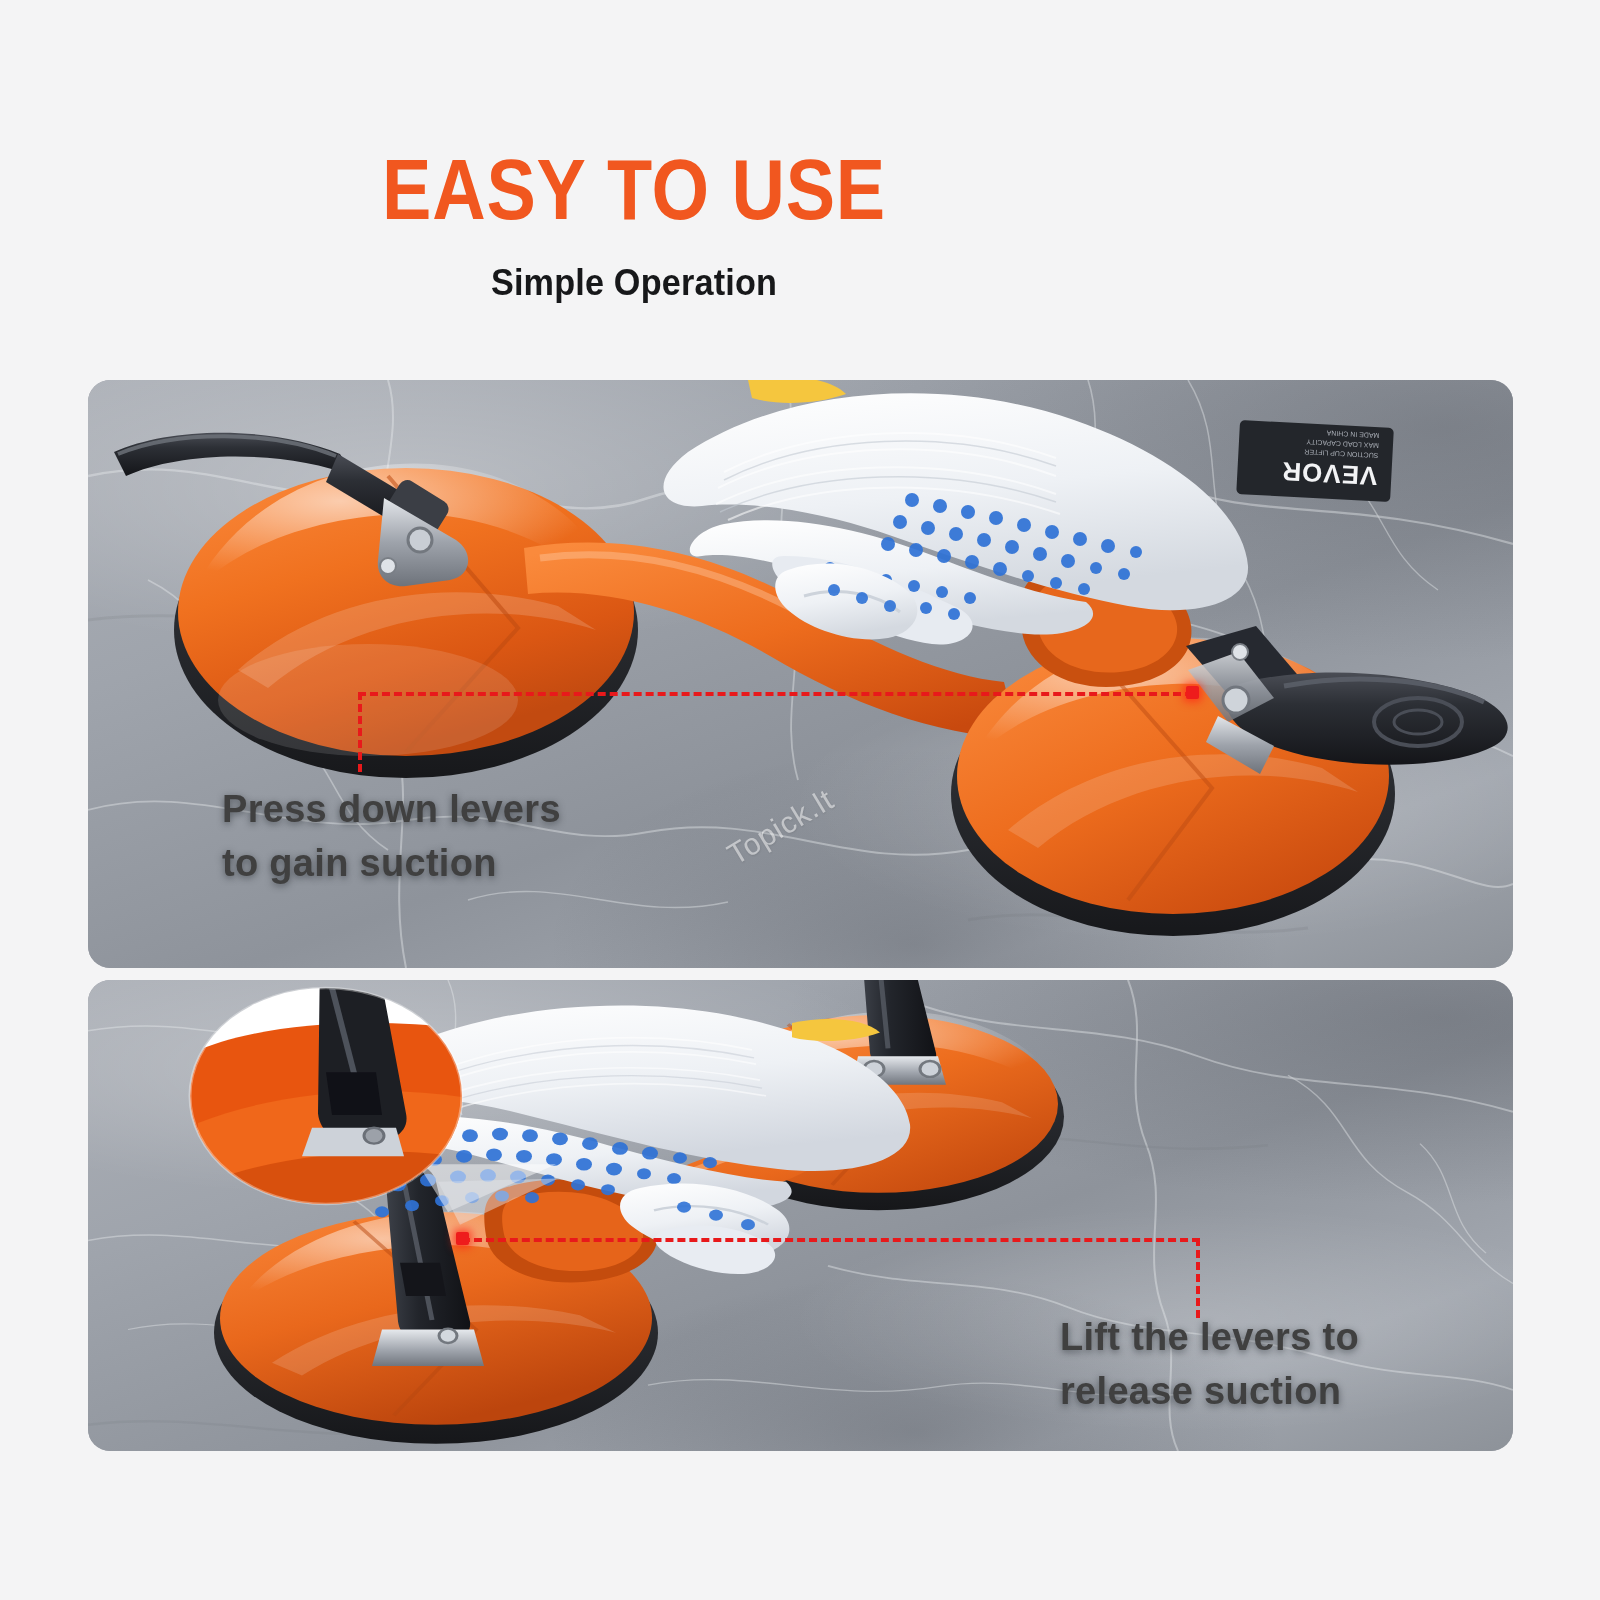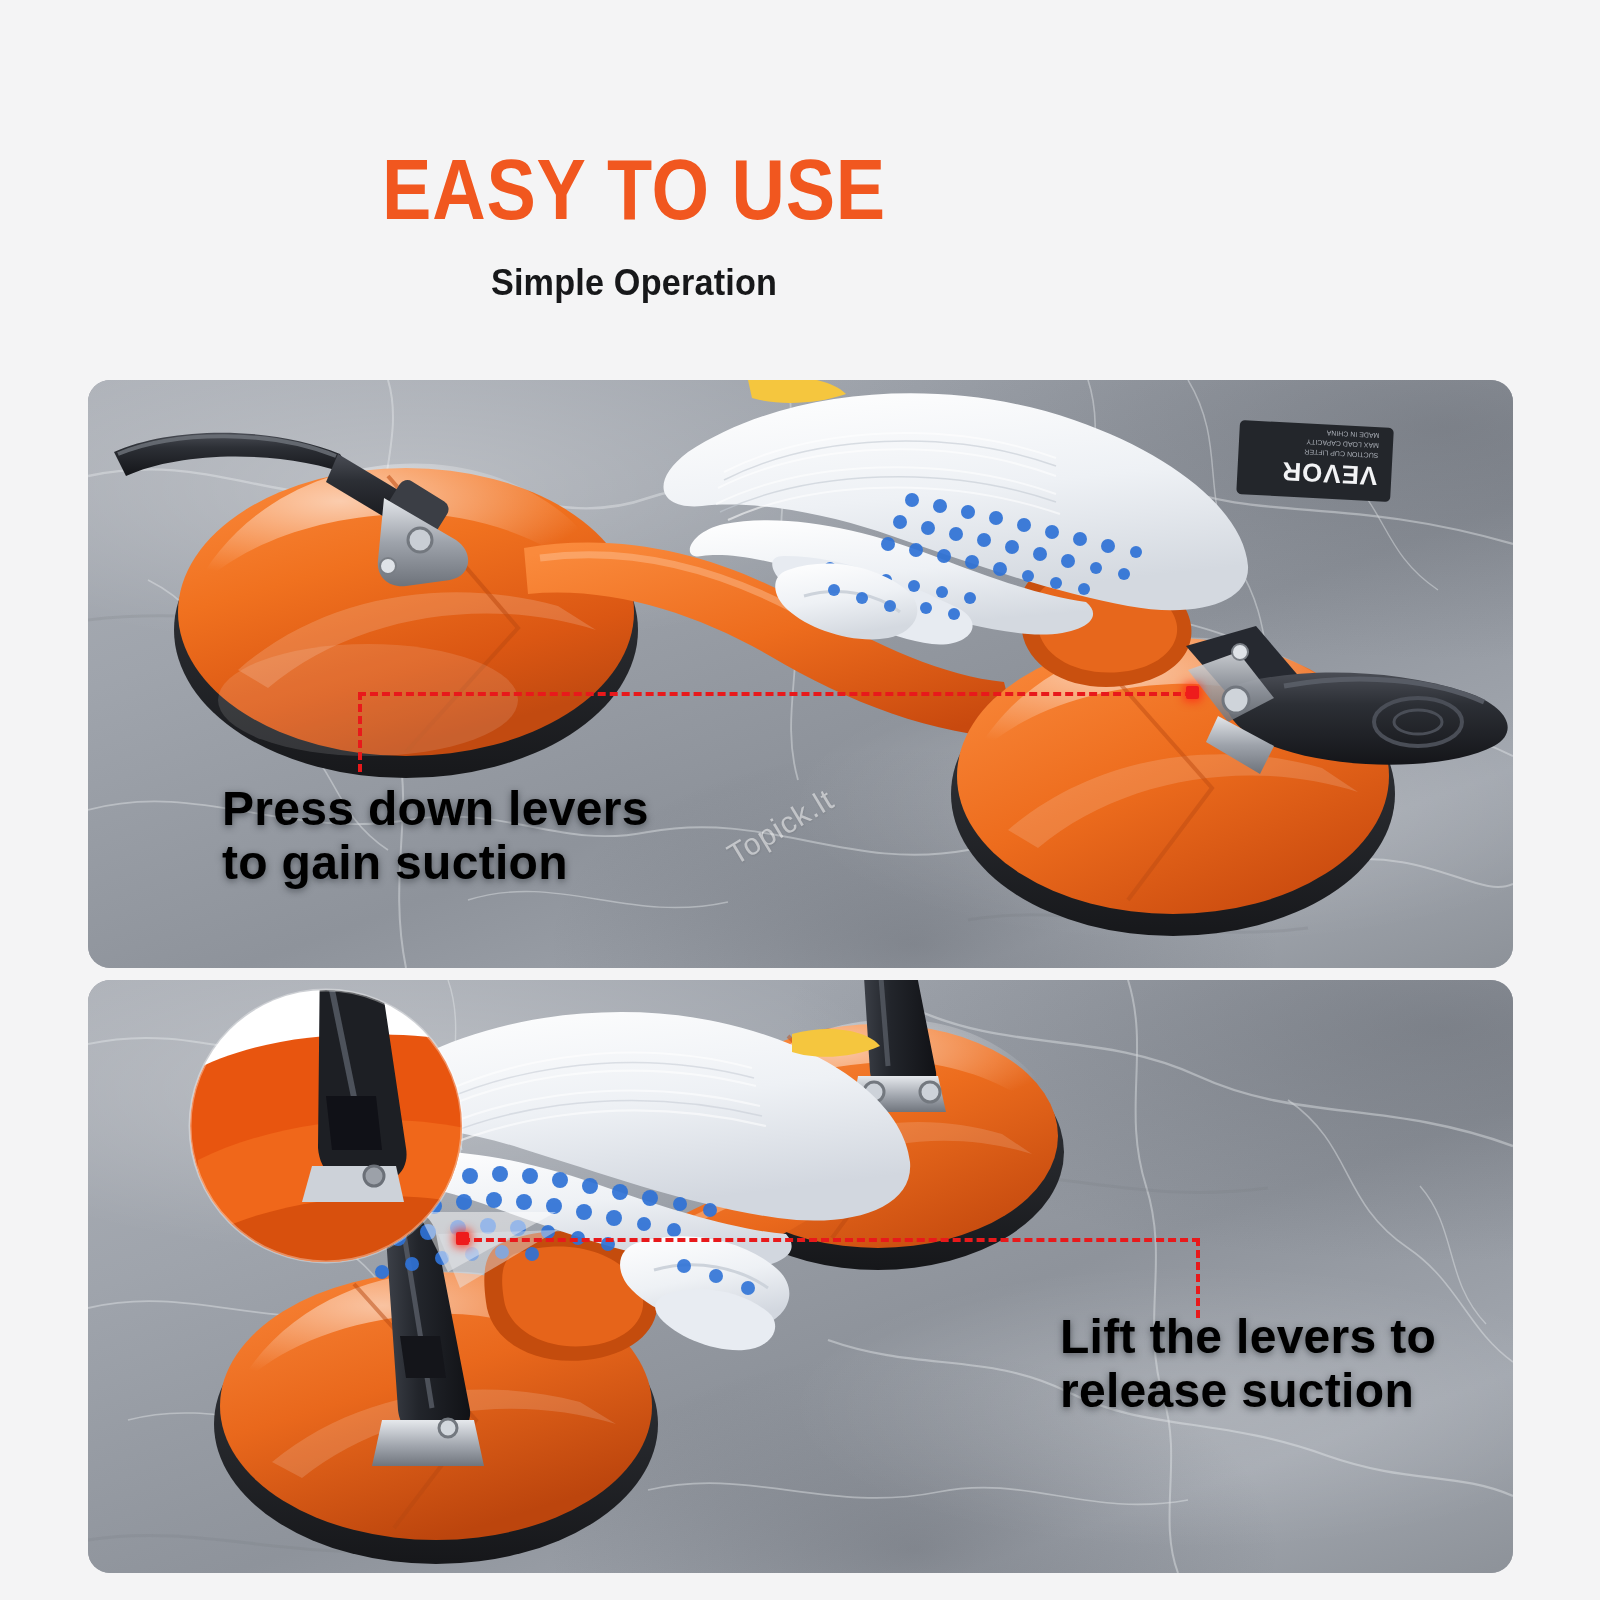--- a/index.html
+++ b/index.html
@@ -77,8 +77,8 @@
   
   .caption {
     position:absolute;
-    color:#000000;
-    font-size:48px;
+    color:#404040;
+    font-size:38px;
     line-height:54px;
     font-weight:700;
     letter-spacing:0.3px;

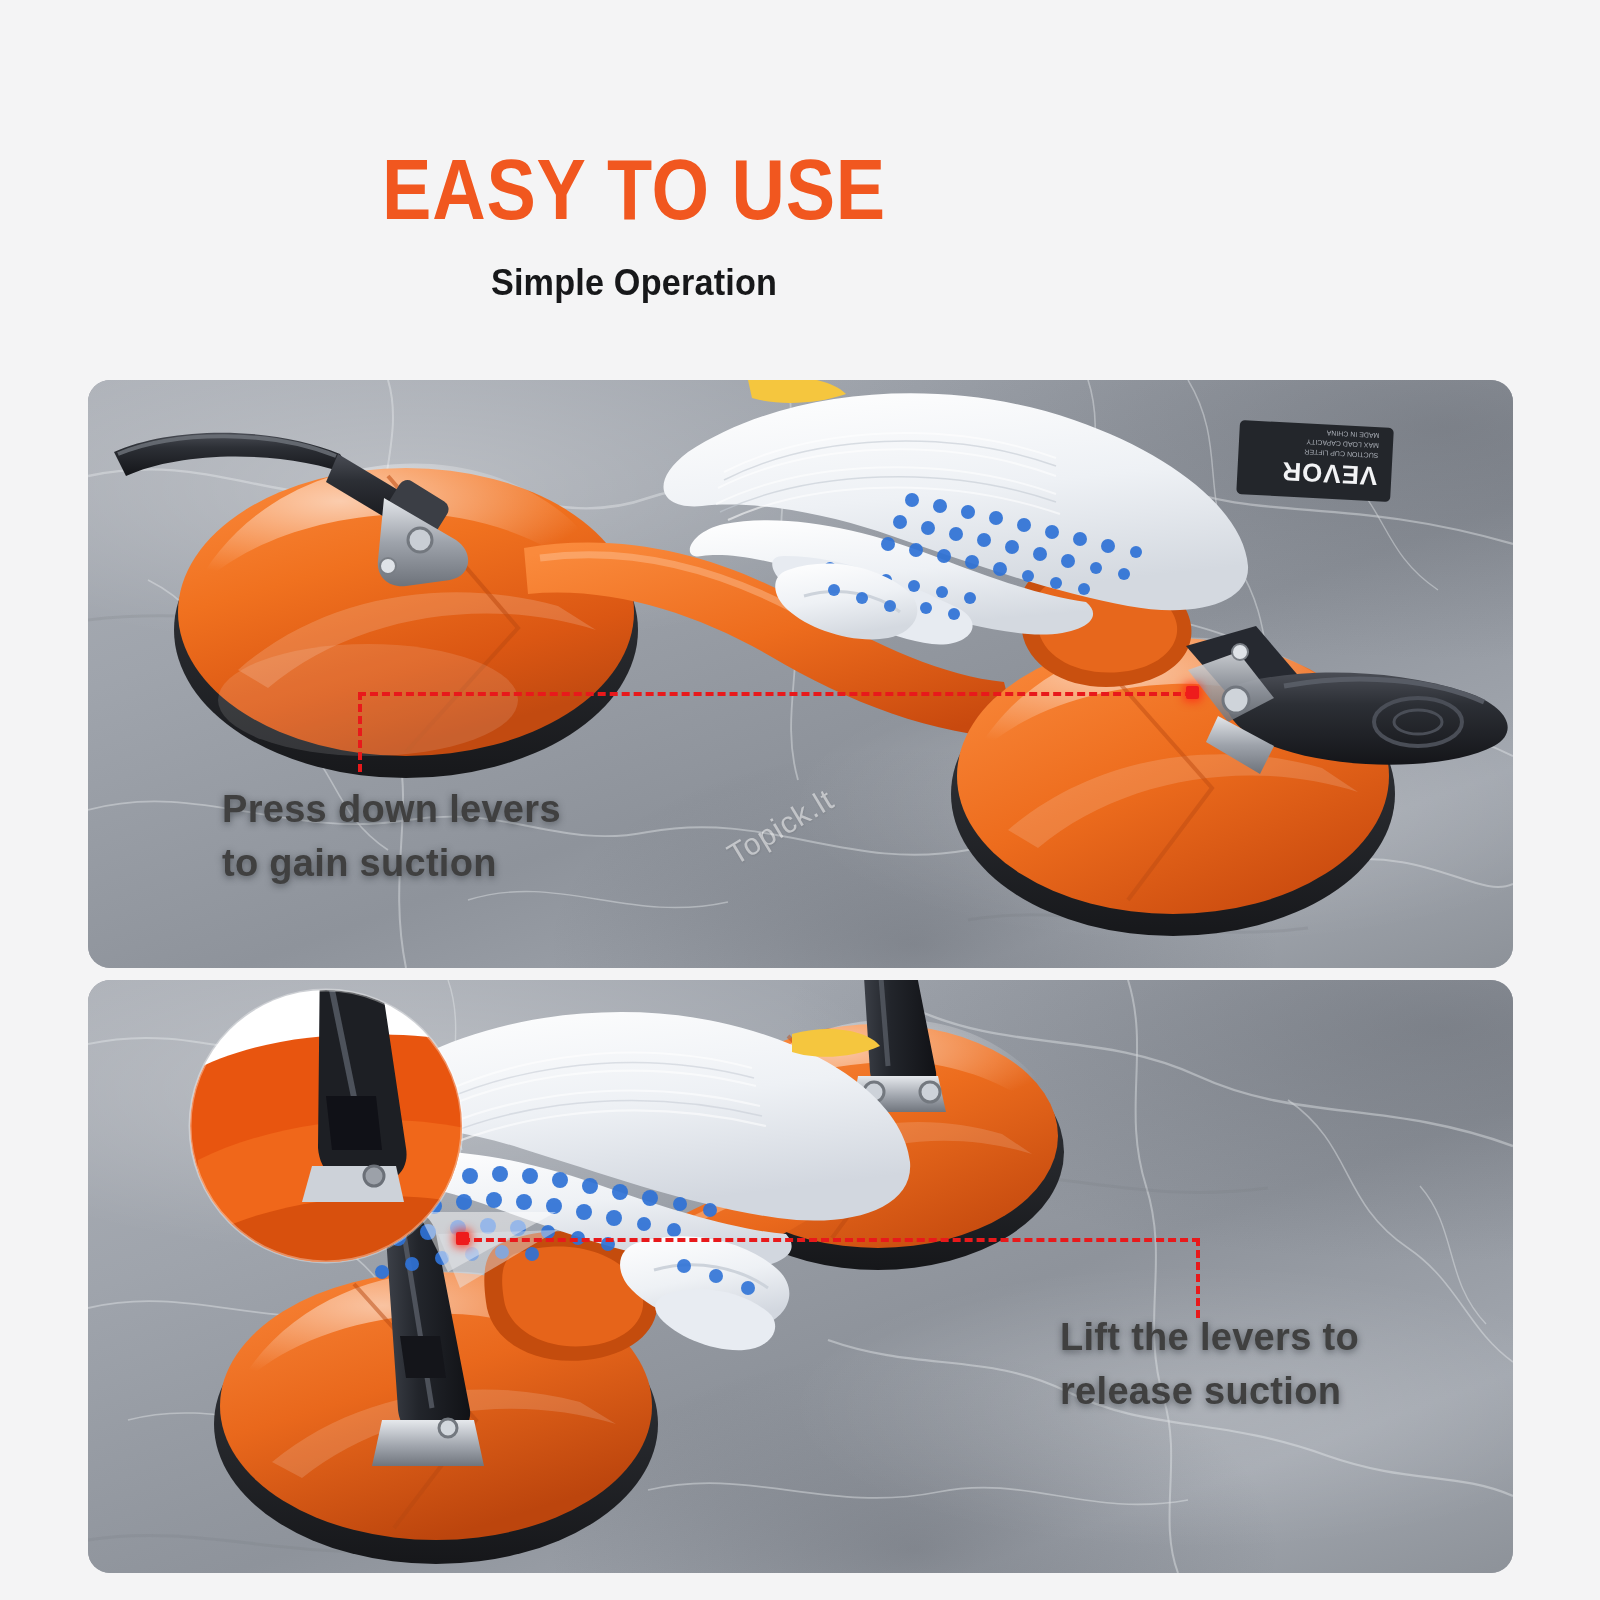--- a/index.html
+++ b/index.html
@@ -47,7 +47,7 @@
     background:#9a9ea6;
   }
   #panel-1 { left:88px; top:380px;  width:1425px; height:588px; }
-  #panel-2 { left:88px; top:980px;  width:1425px; height:593px; }
+  #panel-2 { left:88px; top:980px;  width:1425px; height:471px; }
 
   
   .stone {

